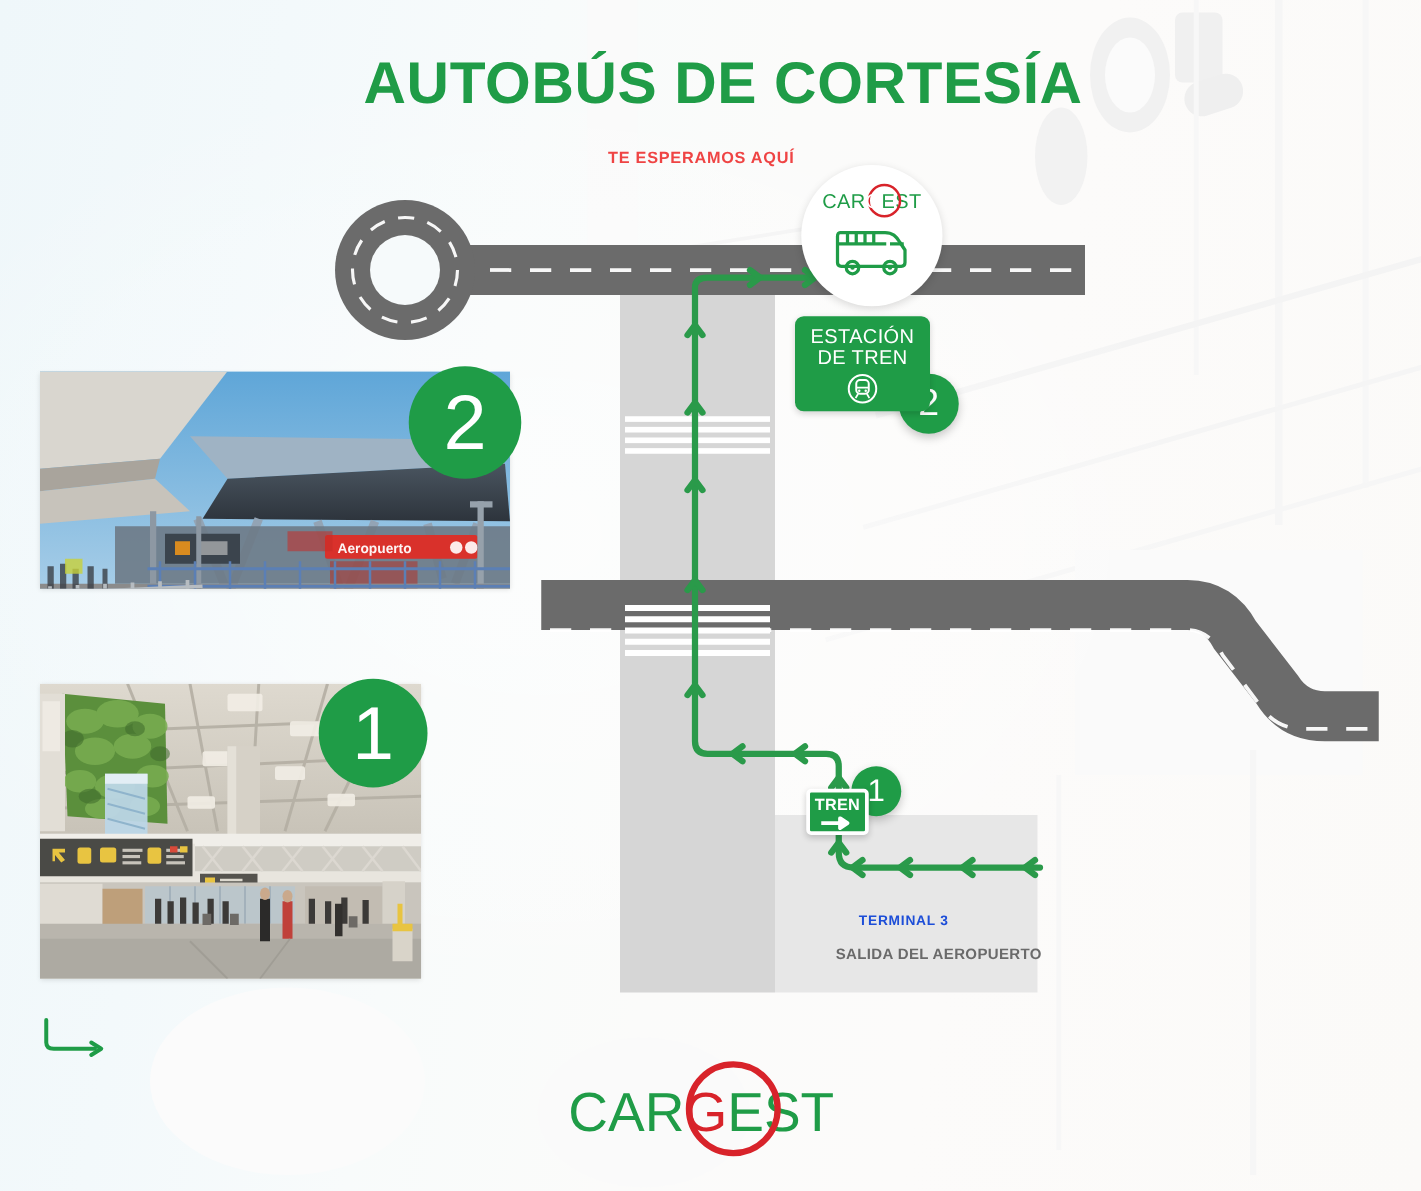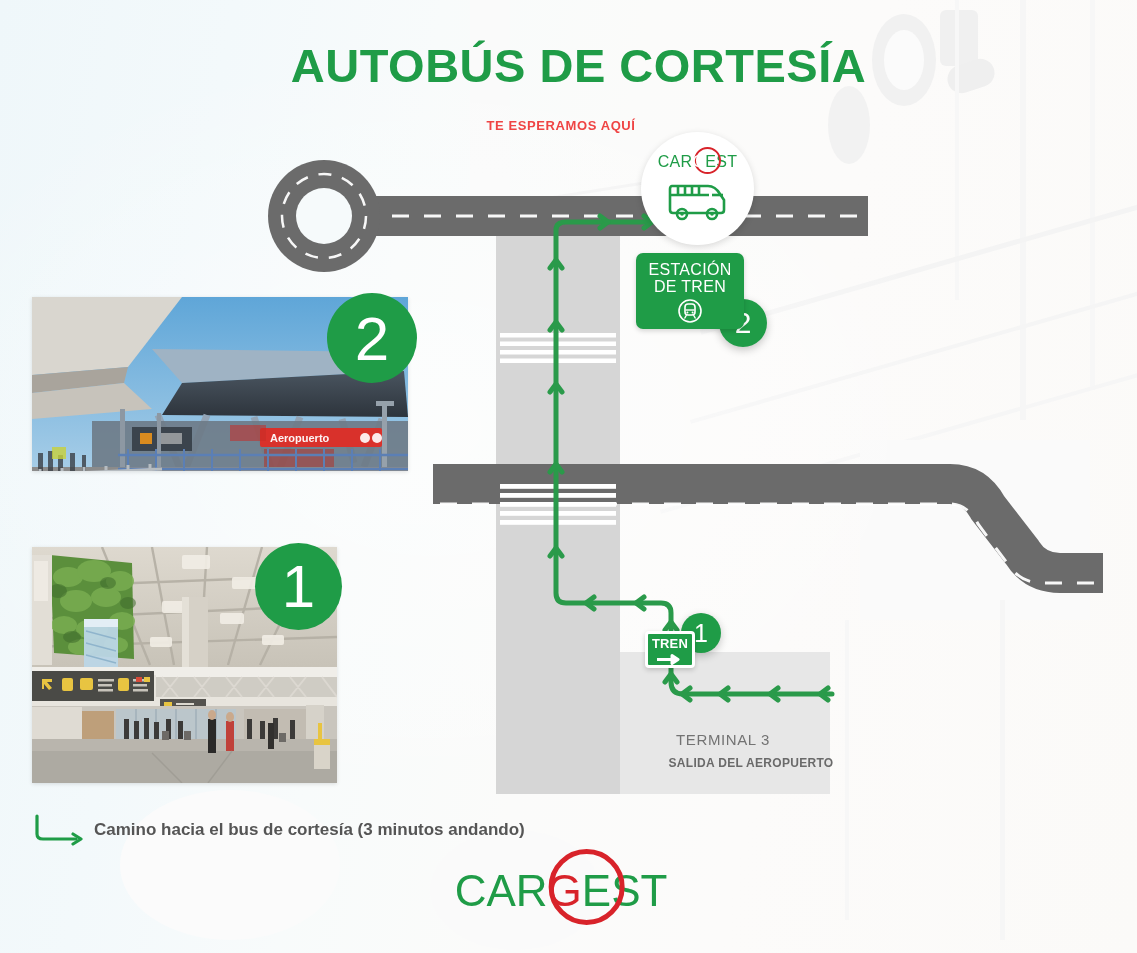--- a/index.html
+++ b/index.html
@@ -69,7 +69,7 @@
 
   
   .t3{position:absolute;left:723px;top:731px;transform:translateX(-50%);
-      font-size:15px;font-weight:normal;color:#737373;letter-spacing:.6px;white-space:nowrap;}
+      font-size:11px;font-weight:bold;color:#1d4ed8;letter-spacing:.6px;white-space:nowrap;}
   .t3s{position:absolute;left:723px;top:756px;transform:translateX(-50%);
       font-size:12px;font-weight:bold;color:#6a6a6a;letter-spacing:.3px;white-space:nowrap;margin-left:28px;}
 

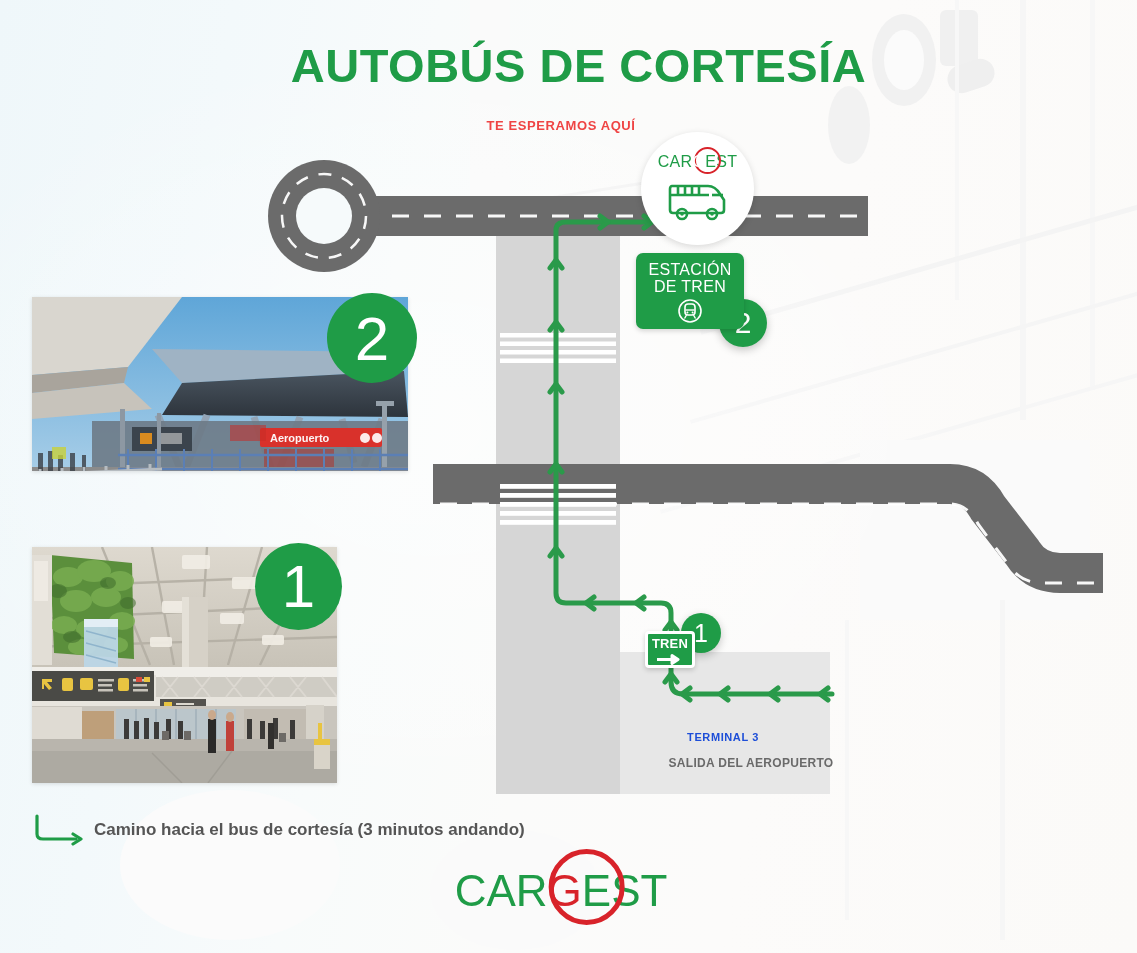--- a/index.html
+++ b/index.html
@@ -513,7 +513,6 @@
       <polyline points="41,22 49,27 41,32" fill="none" stroke="#1f9c47" stroke-width="3.2" stroke-linecap="round" stroke-linejoin="round"></polyline>
     </svg>
   </div>
-  <div class="legend-txt">Camino hacia el bus de cortesía (3 minutos andando)</div>
 
   <div class="footlogo">
     <span class="logoword" style="font-size:44px;letter-spacing:0px;">

